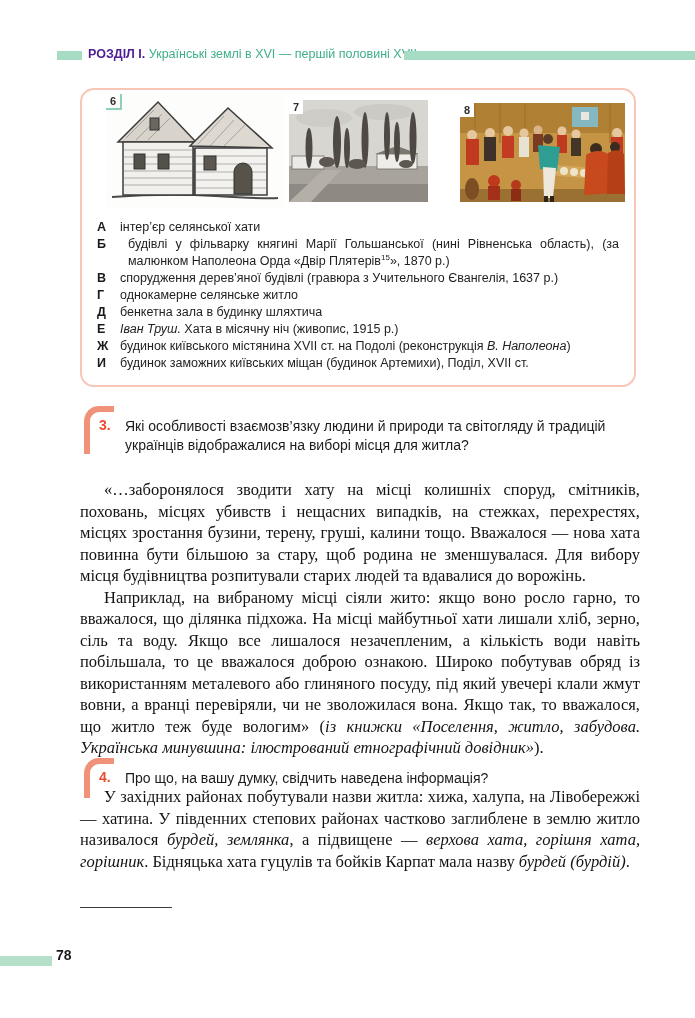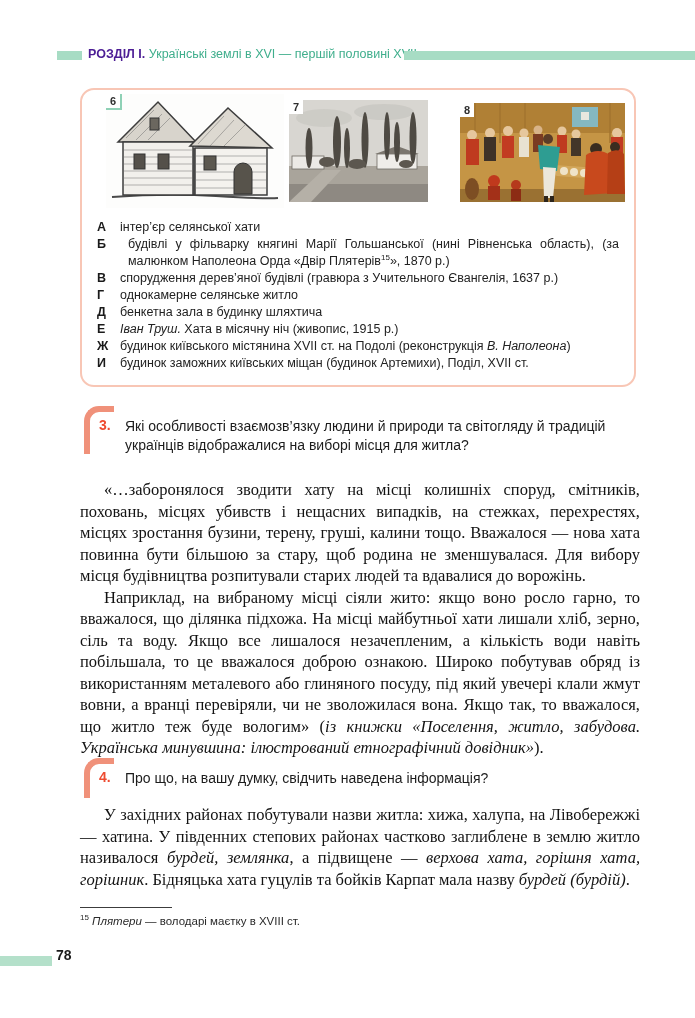--- a/index.html
+++ b/index.html
@@ -60,7 +60,7 @@
   }
   .serif-block p{margin:0;text-indent:24px;}
   .quote-block{top:467px;}
-  .para-block{top:792px;}
+  .para-block{top:774px;}
   .serif-block .src{font-style:italic;}
   
   .footnote-rule{position:absolute;left:80px;top:907px;width:92px;height:0;border-top:1.5px solid #3c3c3c;}

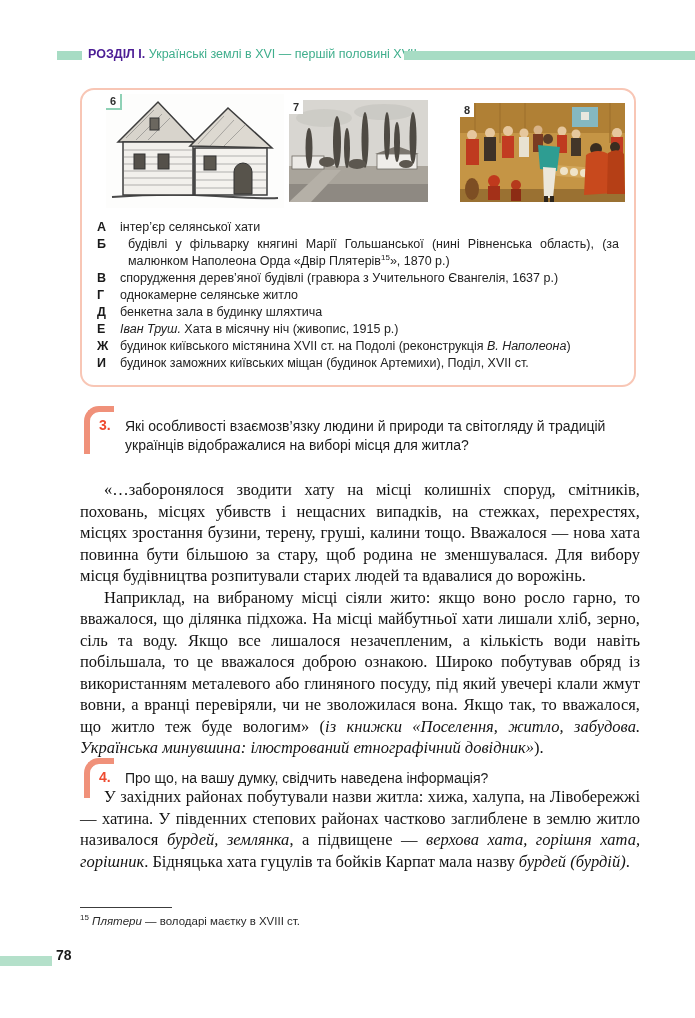--- a/index.html
+++ b/index.html
@@ -266,7 +266,6 @@
   </div>
 
   <div class="footnote-rule"></div>
-  <div class="footnote"><sup>15</sup> <i>Плятери</i><span> — володарі маєтку в XVIII ст.</span></div>
 
   <div class="page-bar"></div>
   <div class="page-number">78</div>

